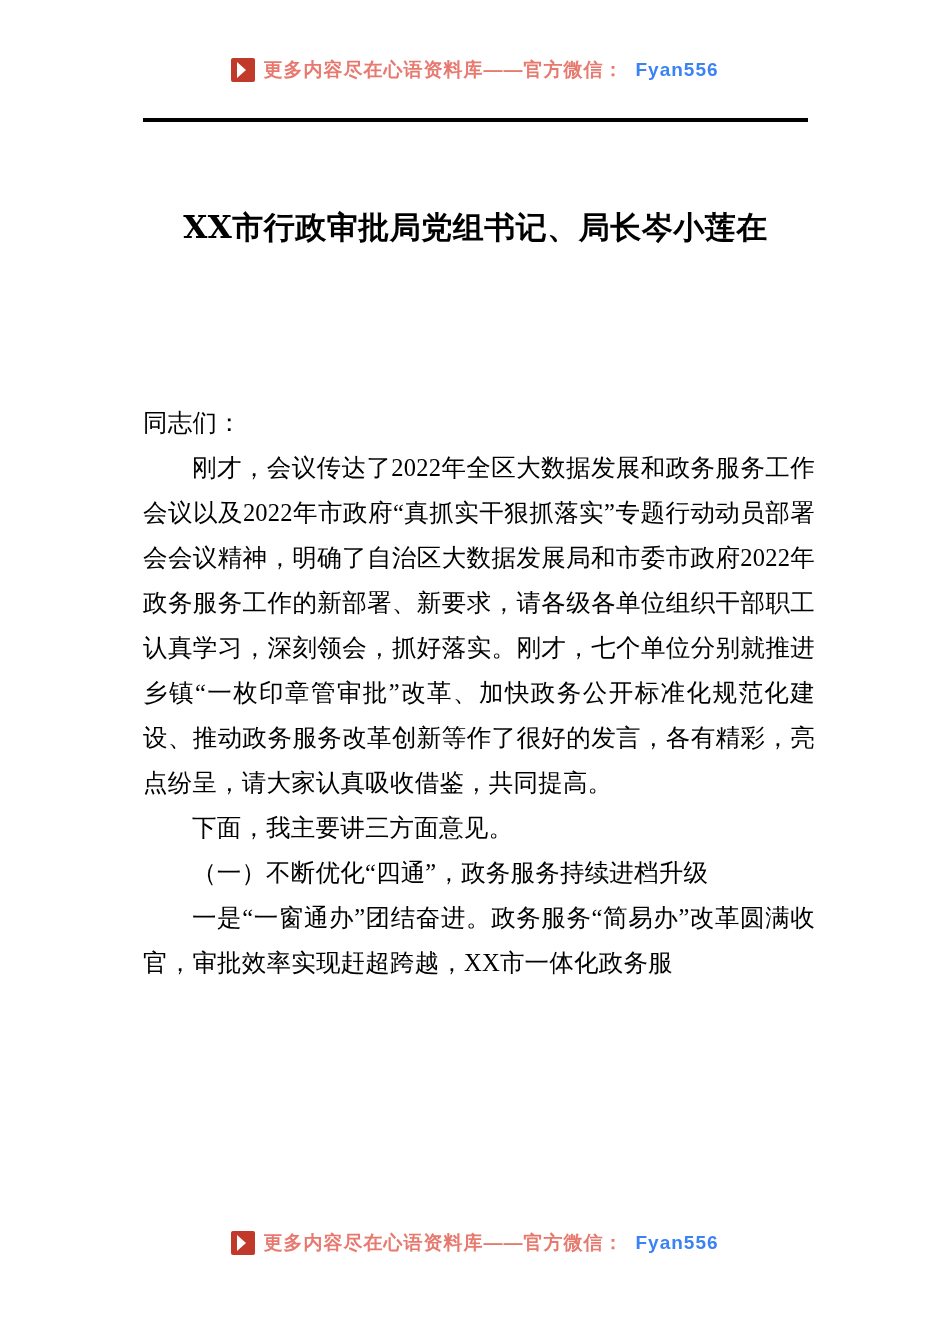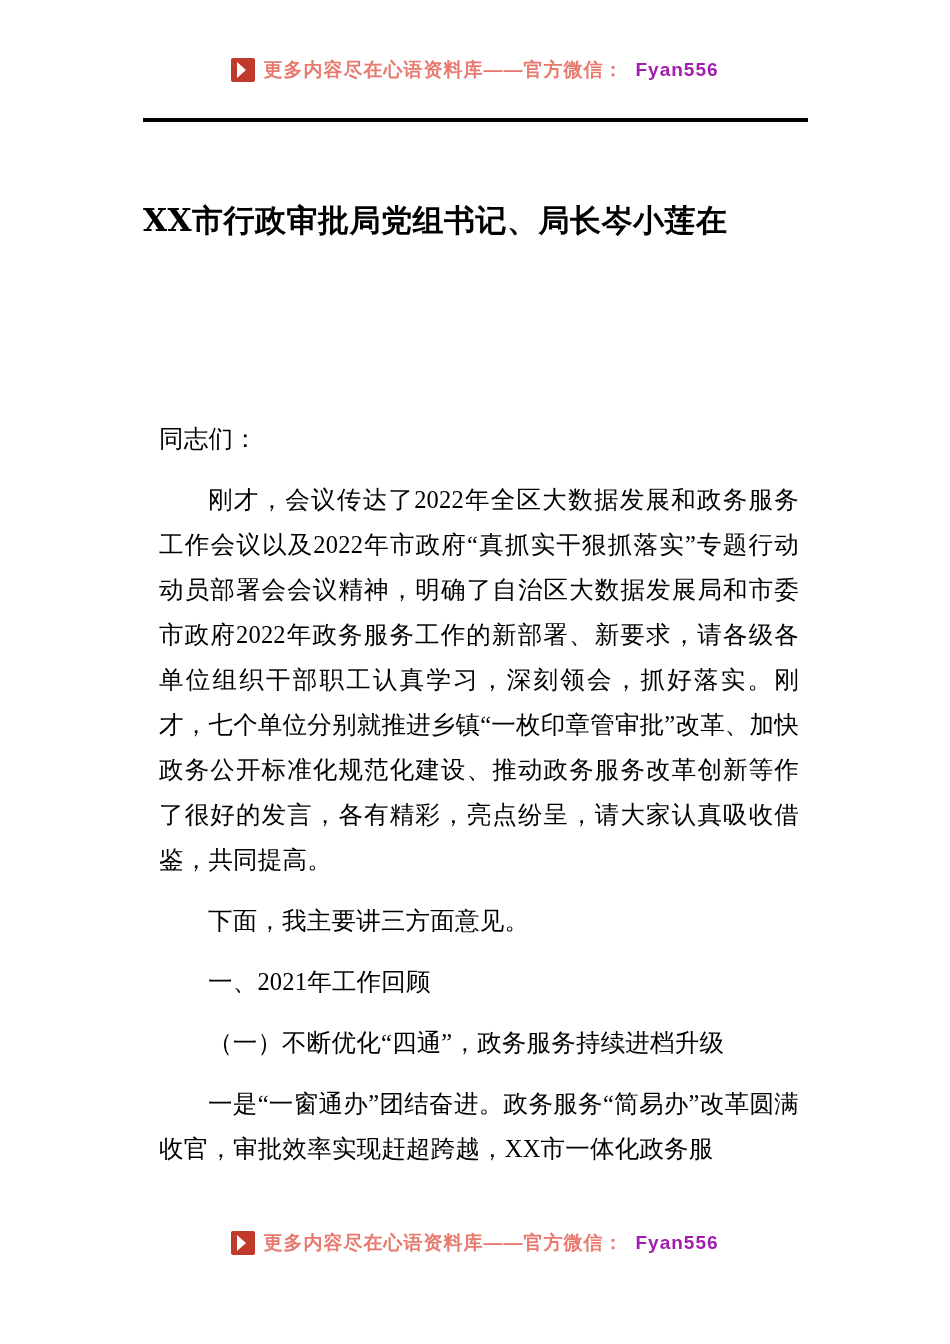--- a/index.html
+++ b/index.html
@@ -64,7 +64,7 @@
     white-space: nowrap;
     font-weight: 600;
   }
-  .wm-text .wm-red { color: #a21caf; padding-left: 12px; }
+  .wm-text .wm-red { color: #3b82f6; padding-left: 12px; }
 
   
   .header-rule {

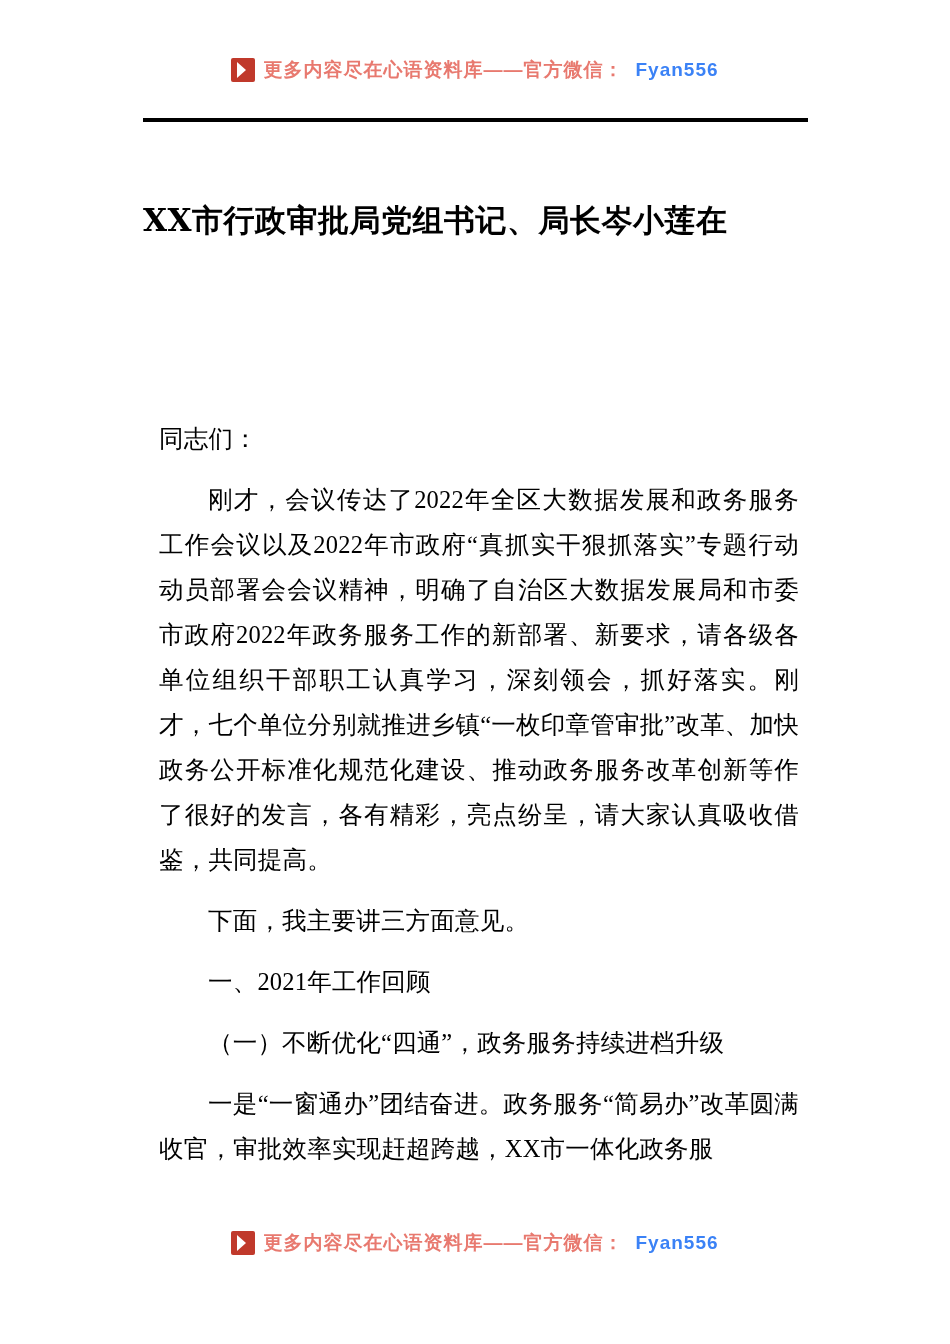--- a/index.html
+++ b/index.html
@@ -82,8 +82,9 @@
   .doc-title {
     position: absolute;
     left: 143px;
-    top: 195px;
+    top: 202px;
     width: 665px;
+    text-align: center;
     font-family: "DejaVu Serif", "Liberation Serif", serif;
     font-weight: bold;
     font-size: 31px;

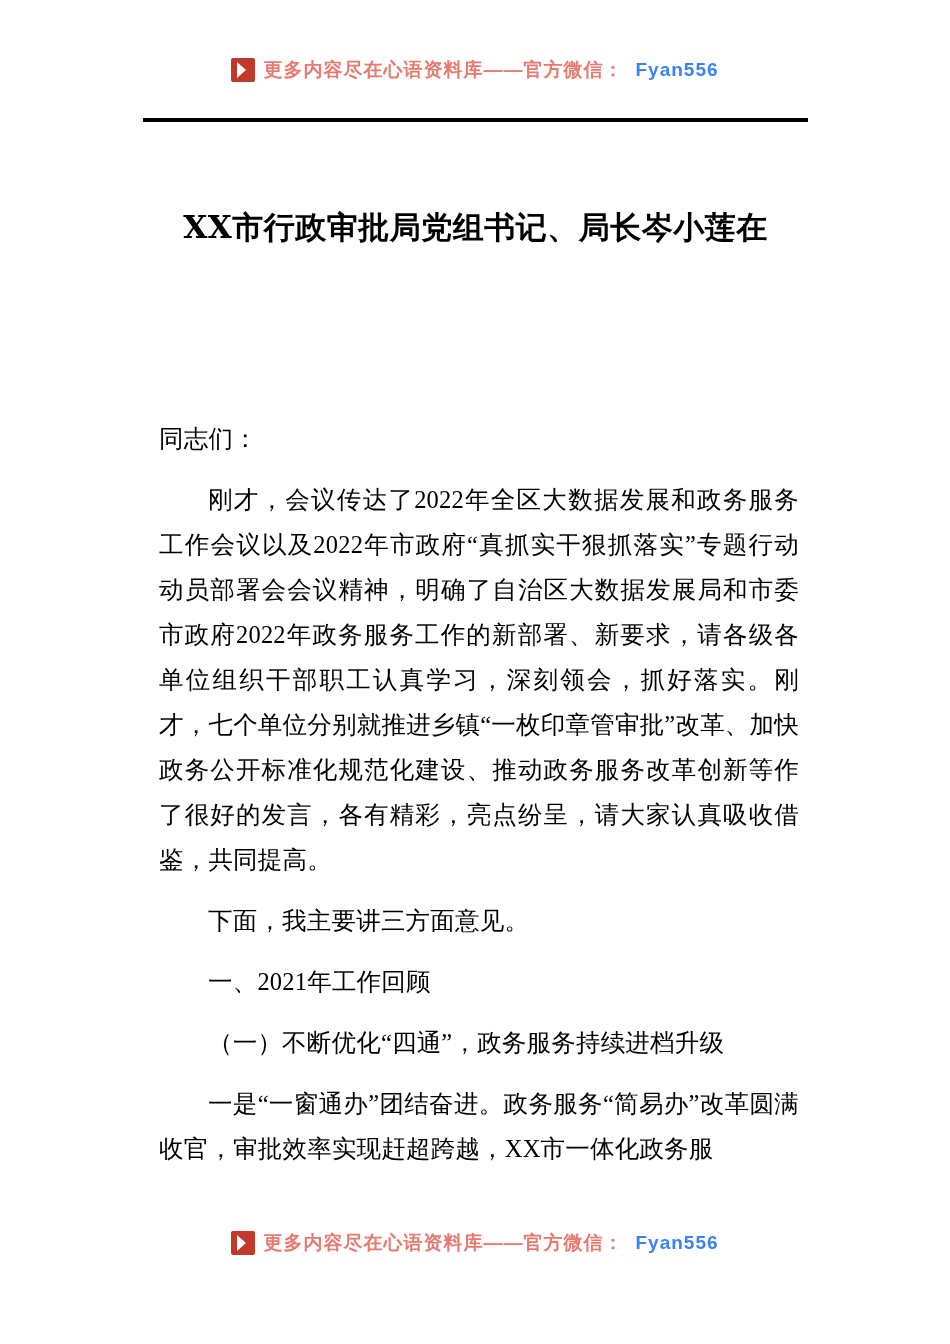--- a/index.html
+++ b/index.html
@@ -114,7 +114,7 @@
     letter-spacing: 0.2px;
   }
   .body-text p {
-    margin: 16px;
+    margin: 0;
   }
   .indent2 { text-indent: 2em; }
   .noindent { text-indent: 0; }

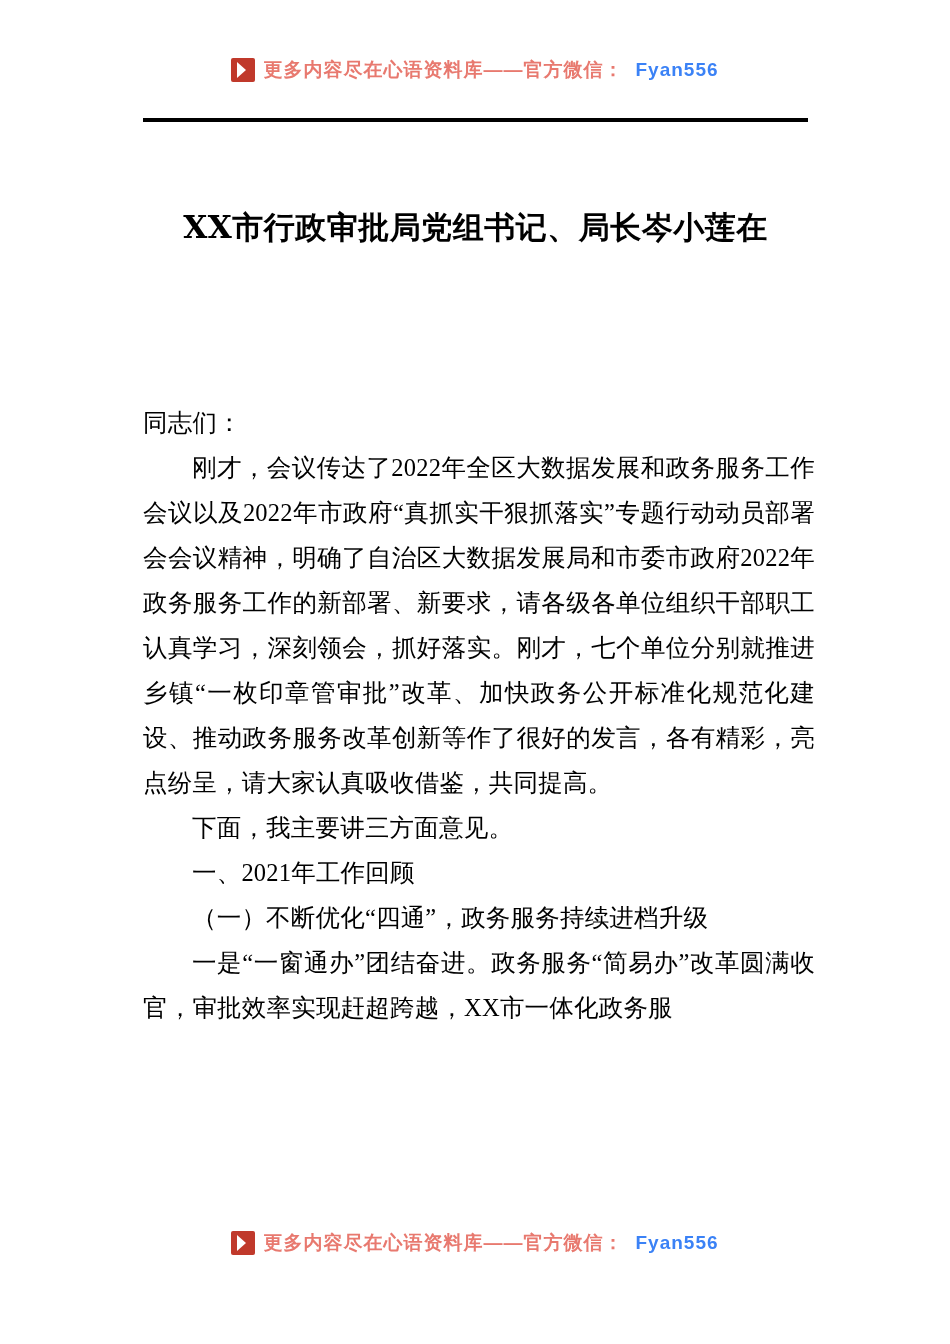--- a/index.html
+++ b/index.html
@@ -140,7 +140,6 @@
     <p class="noindent">同志们：</p>
     <p class="indent2">刚才，会议传达了2022年全区大数据发展和政务服务工作会议以及2022年市政府“真抓实干狠抓落实”专题行动动员部署会会议精神，明确了自治区大数据发展局和市委市政府2022年政务服务工作的新部署、新要求，请各级各单位组织干部职工认真学习，深刻领会，抓好落实。刚才，七个单位分别就推进乡镇“一枚印章管审批”改革、加快政务公开标准化规范化建设、推动政务服务改革创新等作了很好的发言，各有精彩，亮点纷呈，请大家认真吸收借鉴，共同提高。</p>
     <p class="indent2">下面，我主要讲三方面意见。</p>
-    <p class="indent2">一、2021年工作回顾</p>
     <p class="indent2">（一）不断优化“四通”，政务服务持续进档升级</p>
     <p class="indent2">一是“一窗通办”团结奋进。政务服务“简易办”改革圆满收官，审批效率实现赶超跨越，XX市一体化政务服</p>
   </div>

